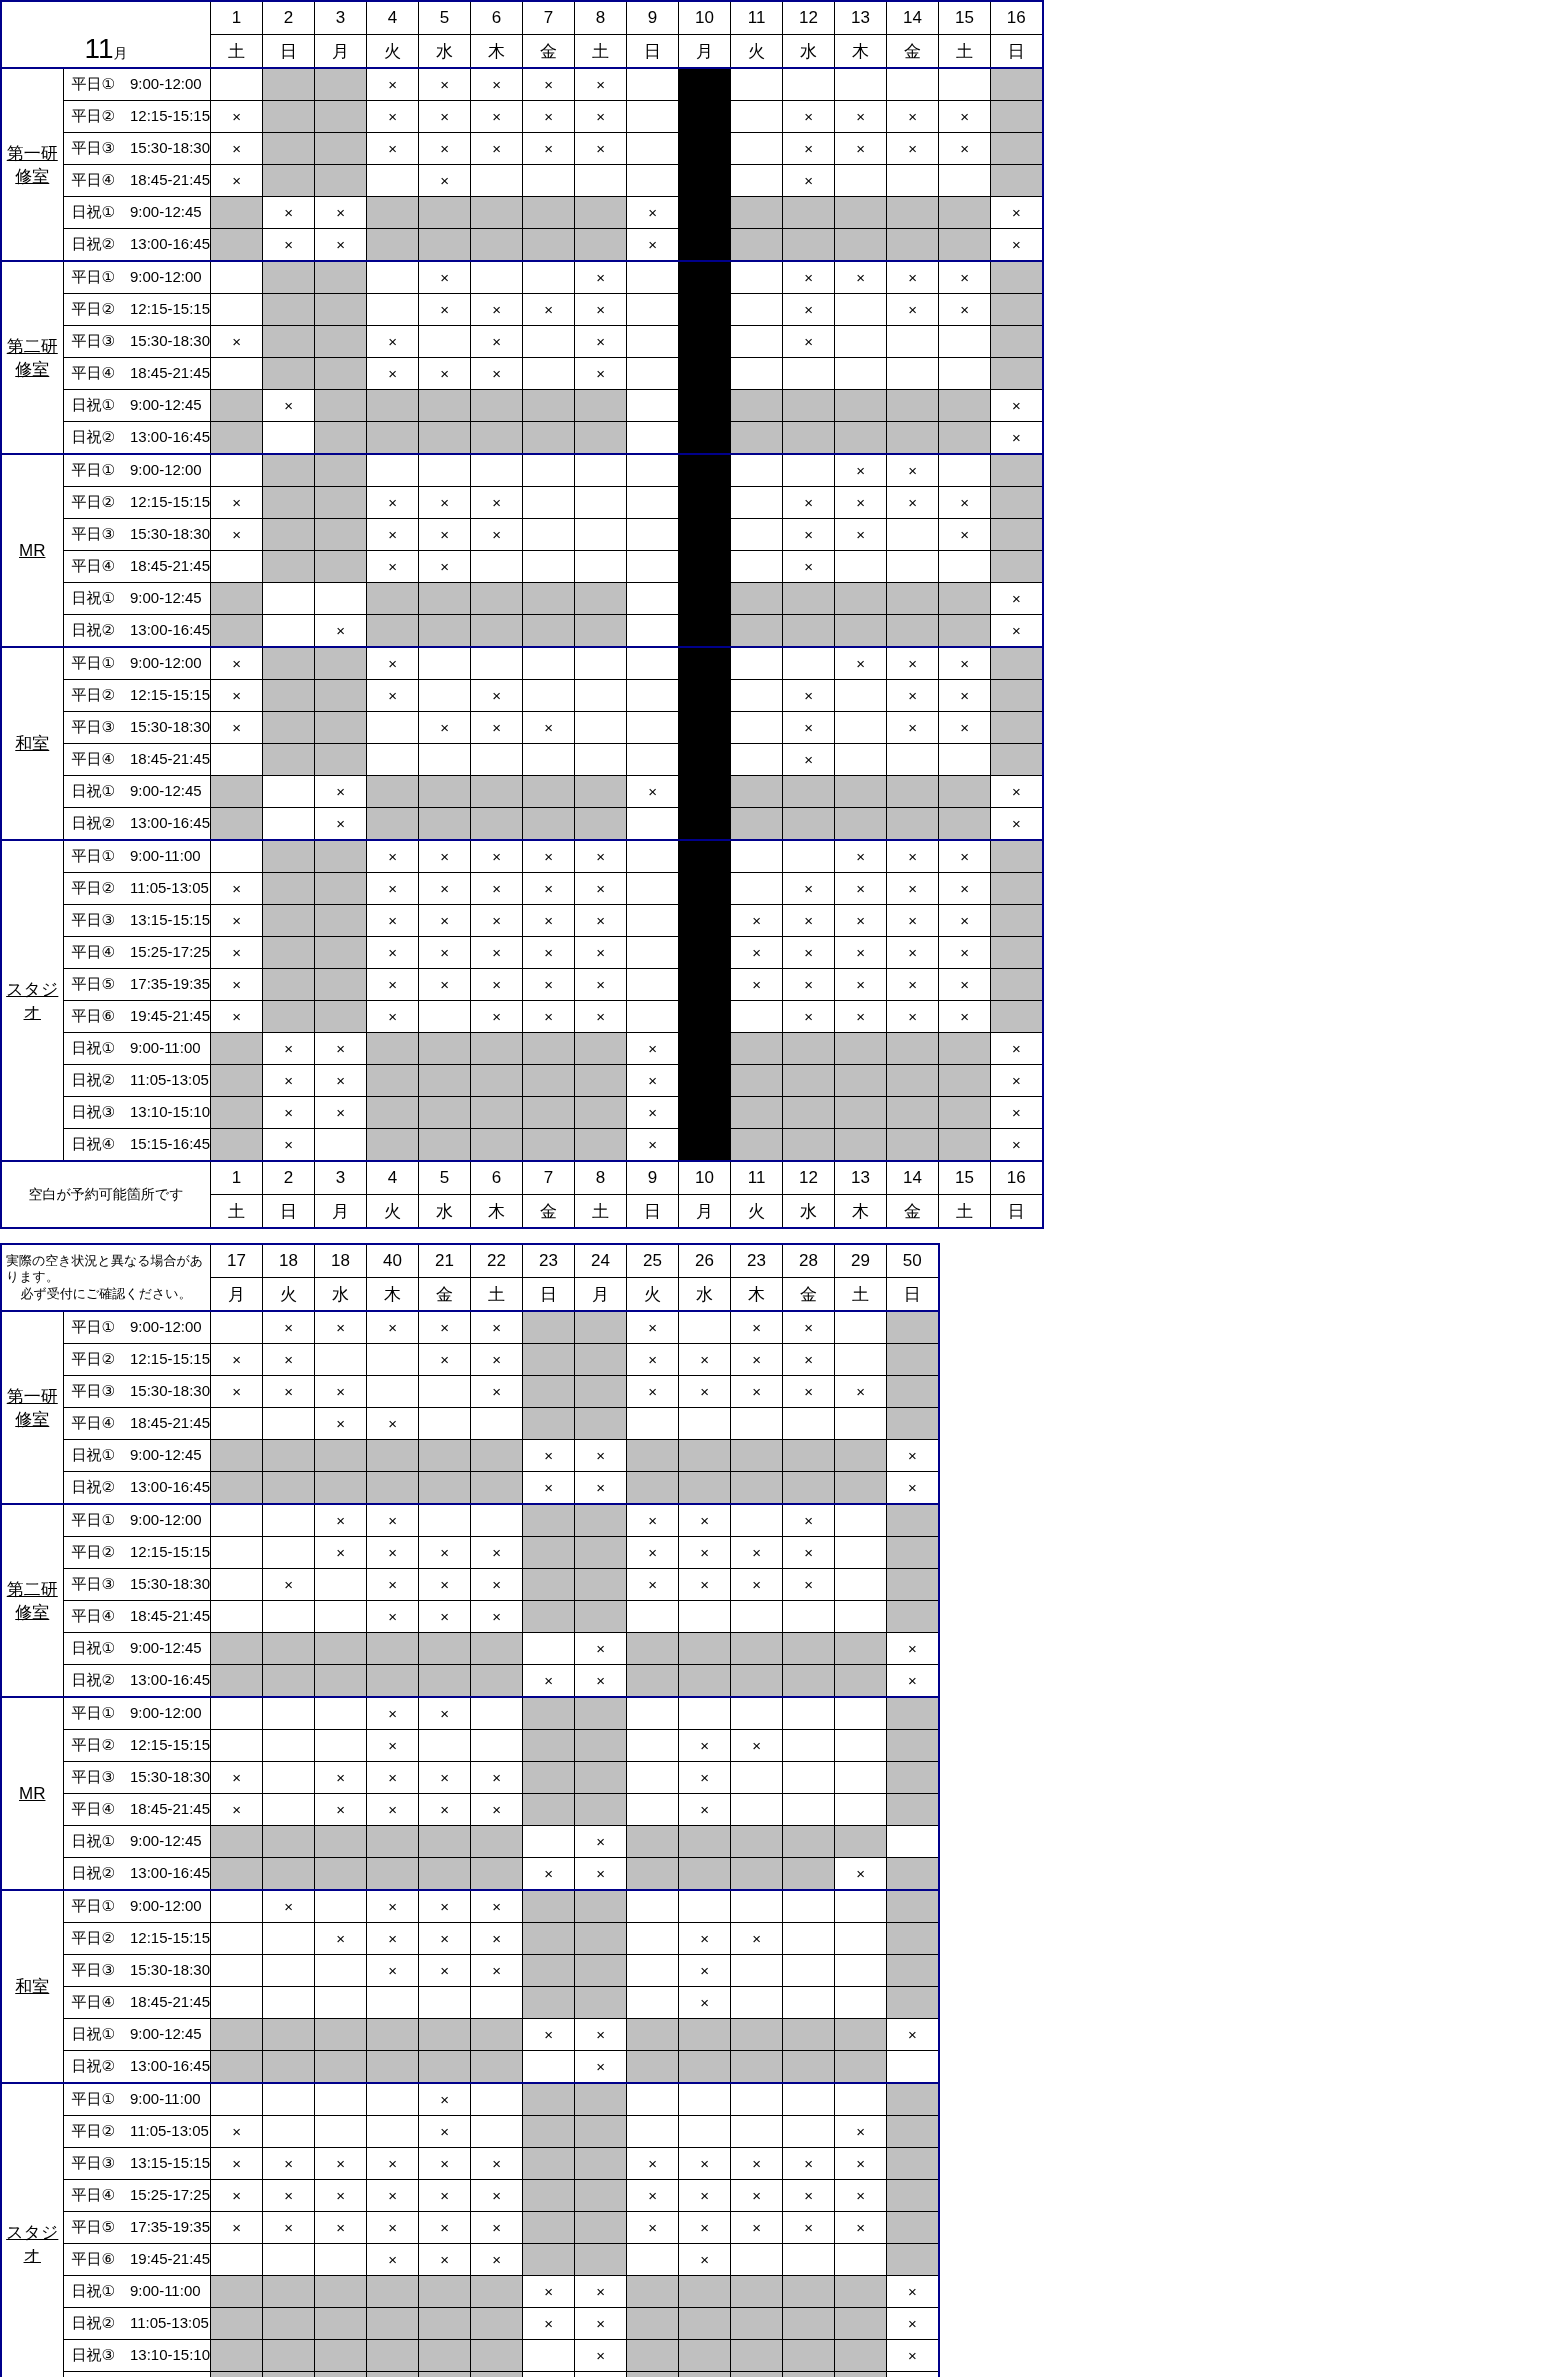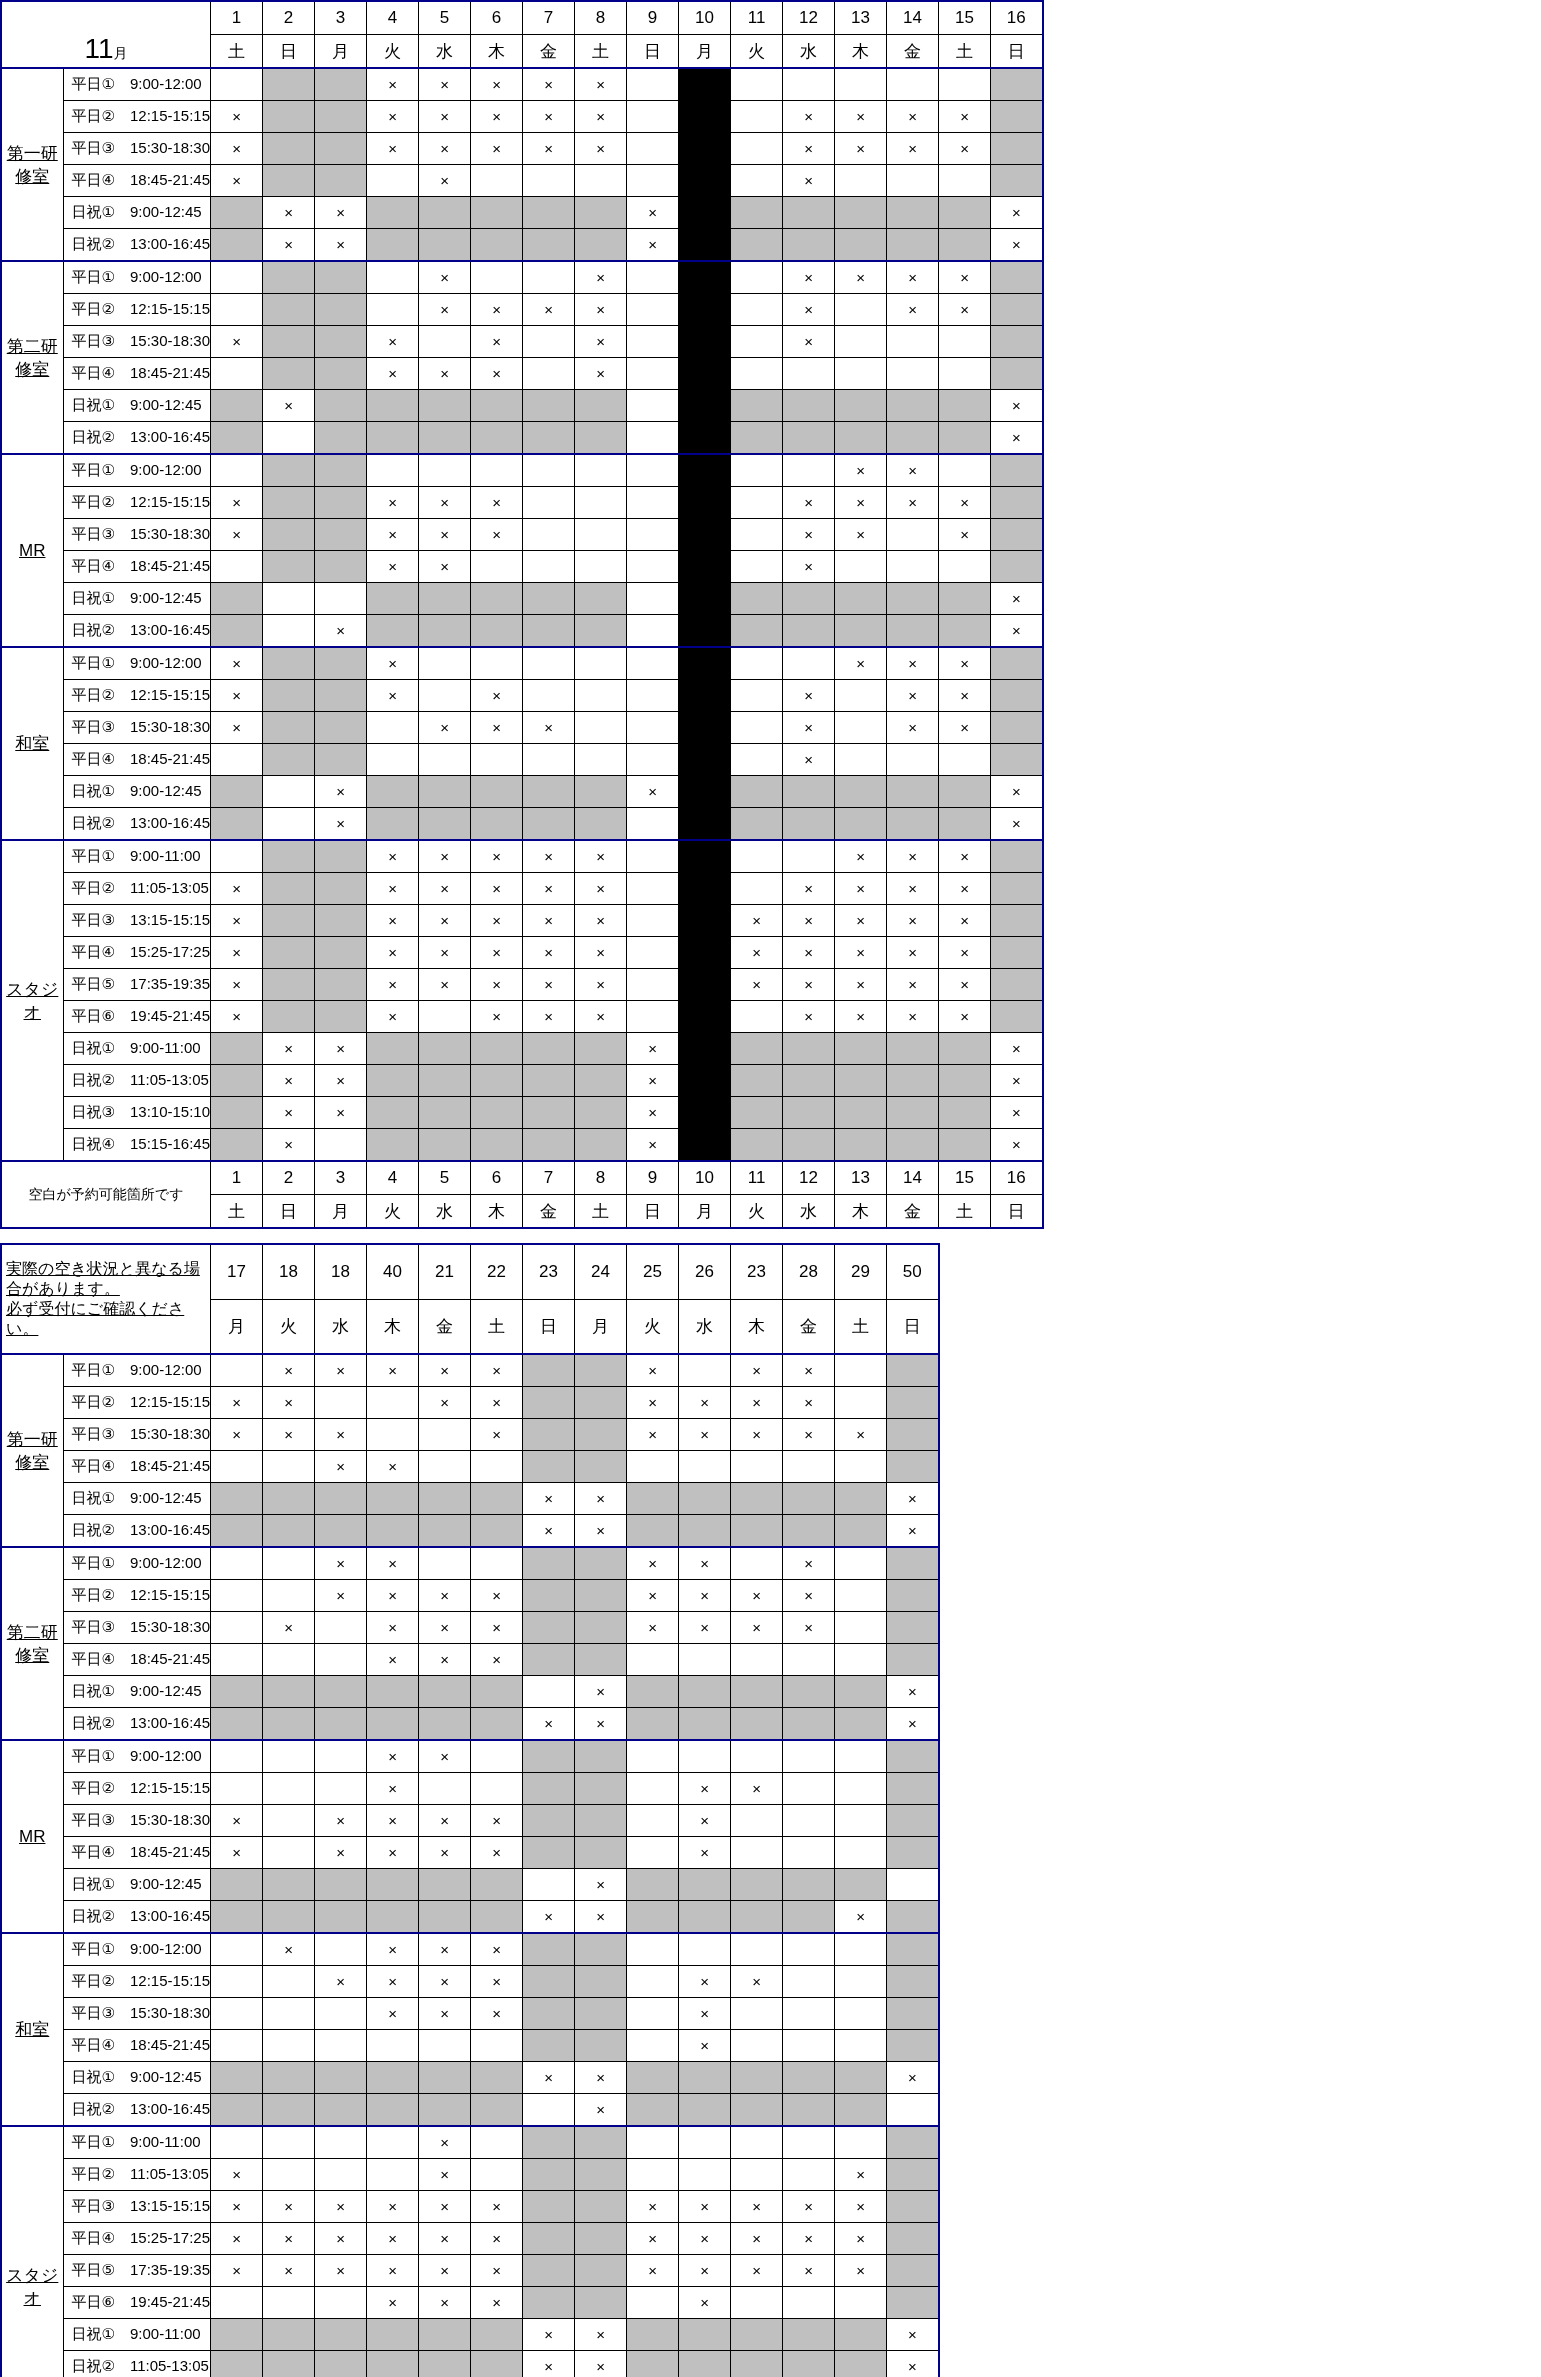--- a/index.html
+++ b/index.html
@@ -17,7 +17,7 @@
   .black{background:#000;}
   .monthcell{font-size:28px;text-align:center;vertical-align:bottom;padding-bottom:2px;}
   .monthcell small{font-size:14px;}
-  .note{font-size:16px;line-height:1.25;text-align:left;padding:14px 4px;text-decoration:underline;}
+  .note{font-size:13px;line-height:1.25;text-align:left;padding:8px 4px;}
   .legend{font-size:14px;}
   .roomsep td{border-top:2px solid #00008b;}
   .outer{border:2px solid #00008b;}

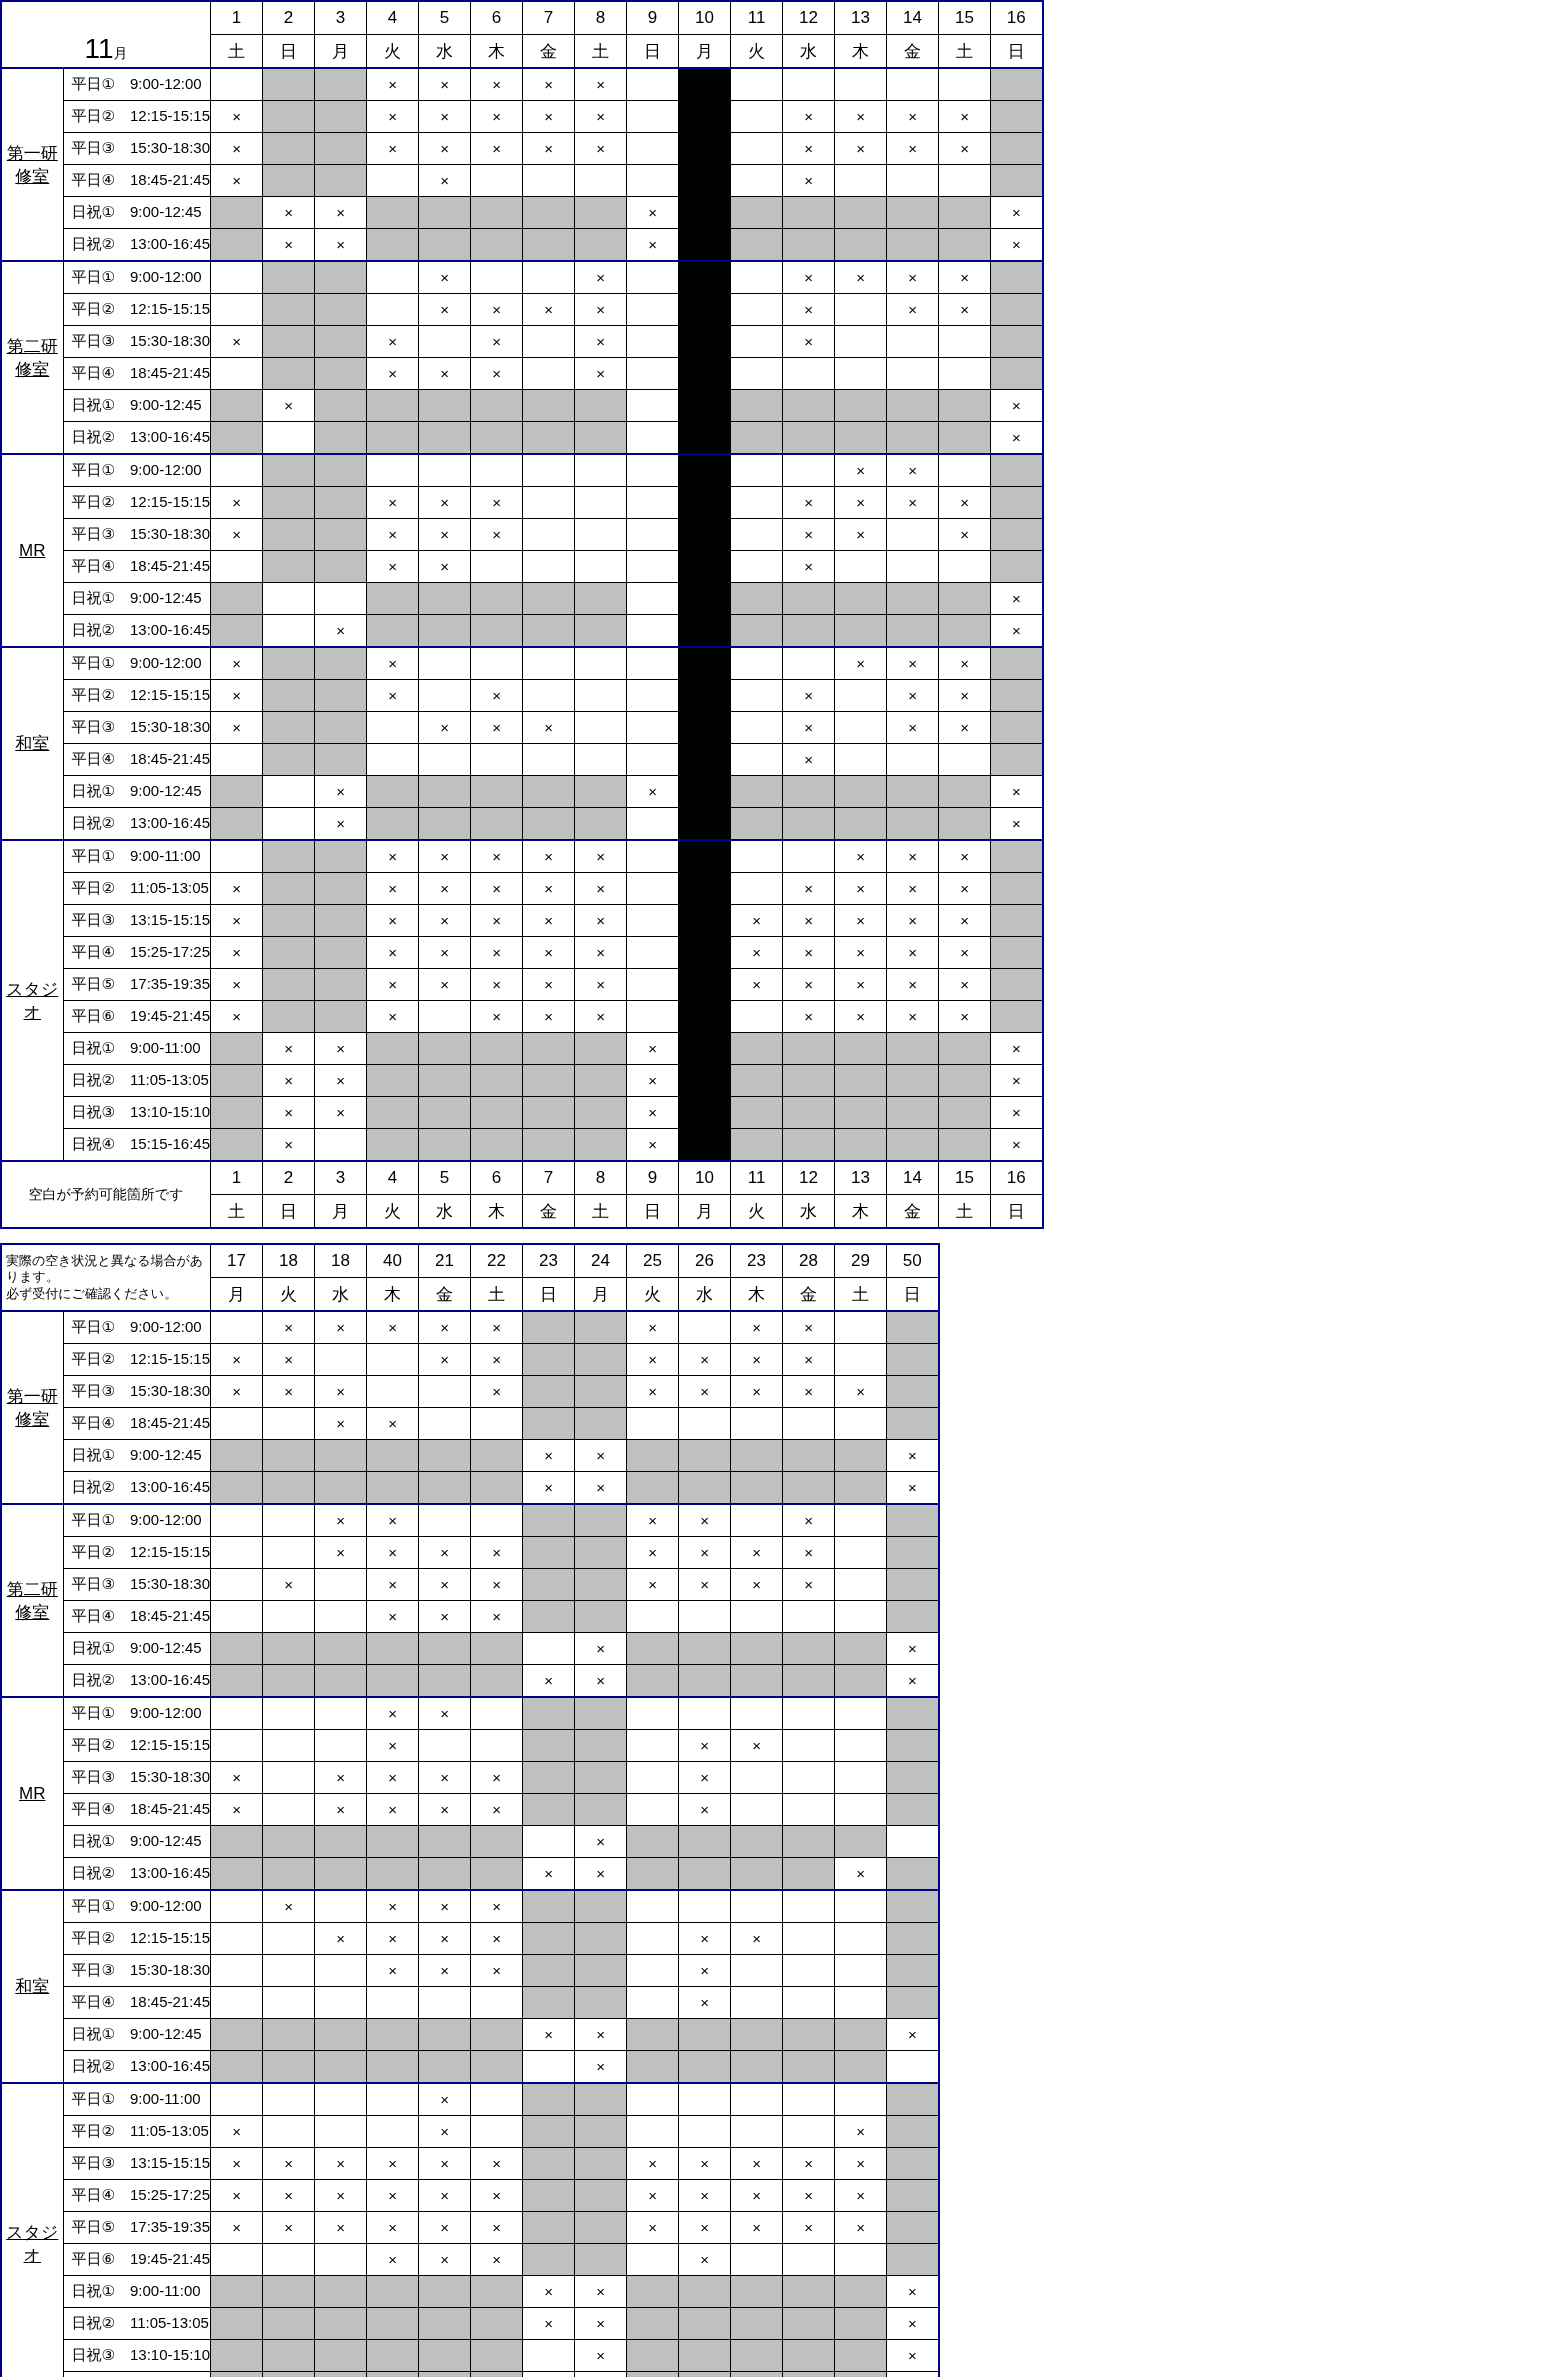--- a/index.html
+++ b/index.html
@@ -804,7 +804,7 @@
         <tr>
           <td class="note" colspan="2" rowspan="2">
             <div>実際の空き状況と異なる場合があります。</div>
-            <div style="text-align: left;">必ず受付にご確認ください。</div>
+            <div style="text-align: center;">必ず受付にご確認ください。</div>
           </td>
           <td class="hdr-num">17</td>
           <td class="hdr-num">18</td>

